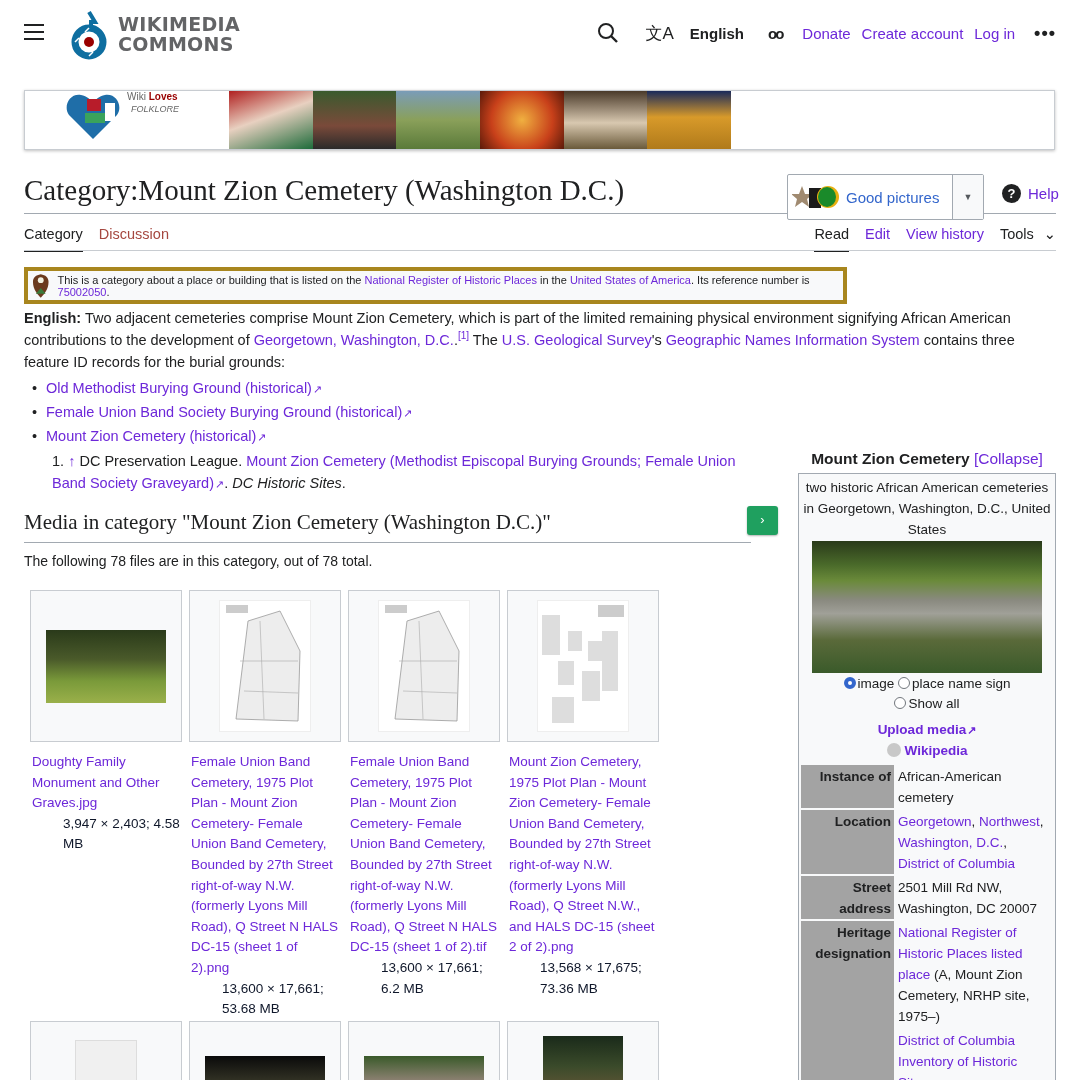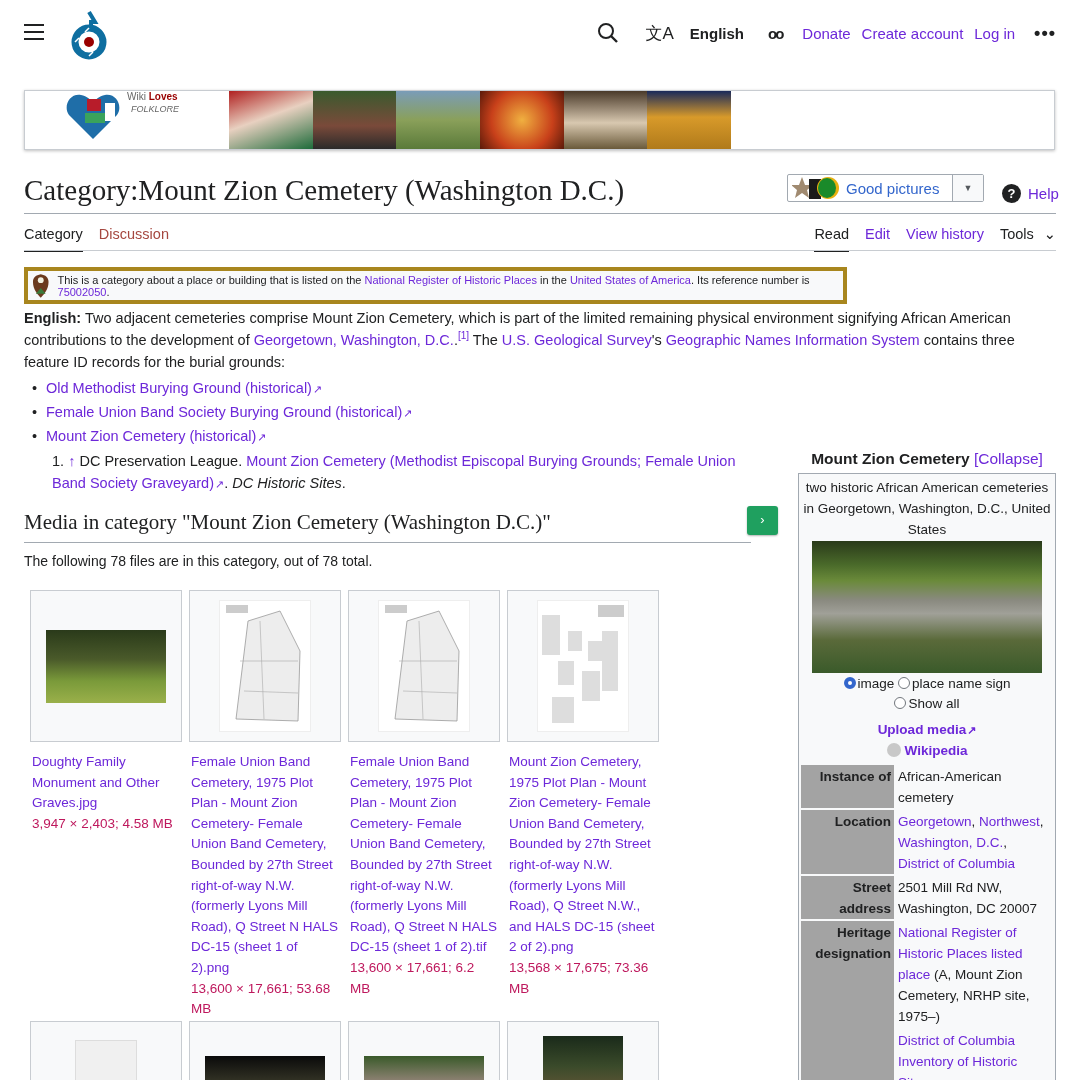--- a/index.html
+++ b/index.html
@@ -108,6 +108,10 @@
       <circle cx="21" cy="34" r="5" fill="#990000"></circle>
       <path d="M21 20 L17 24 M21 48 L25 44 M7 34 L11 30" stroke="#fff" stroke-width="1.5"></path>
     </svg>
+    <div class="logo-text">
+      <div>WIKIMEDIA</div>
+      <div>COMMONS</div>
+    </div>
   </div>
   <div class="hdr-right">
     <svg class="hdr-search" viewBox="0 0 22 22">

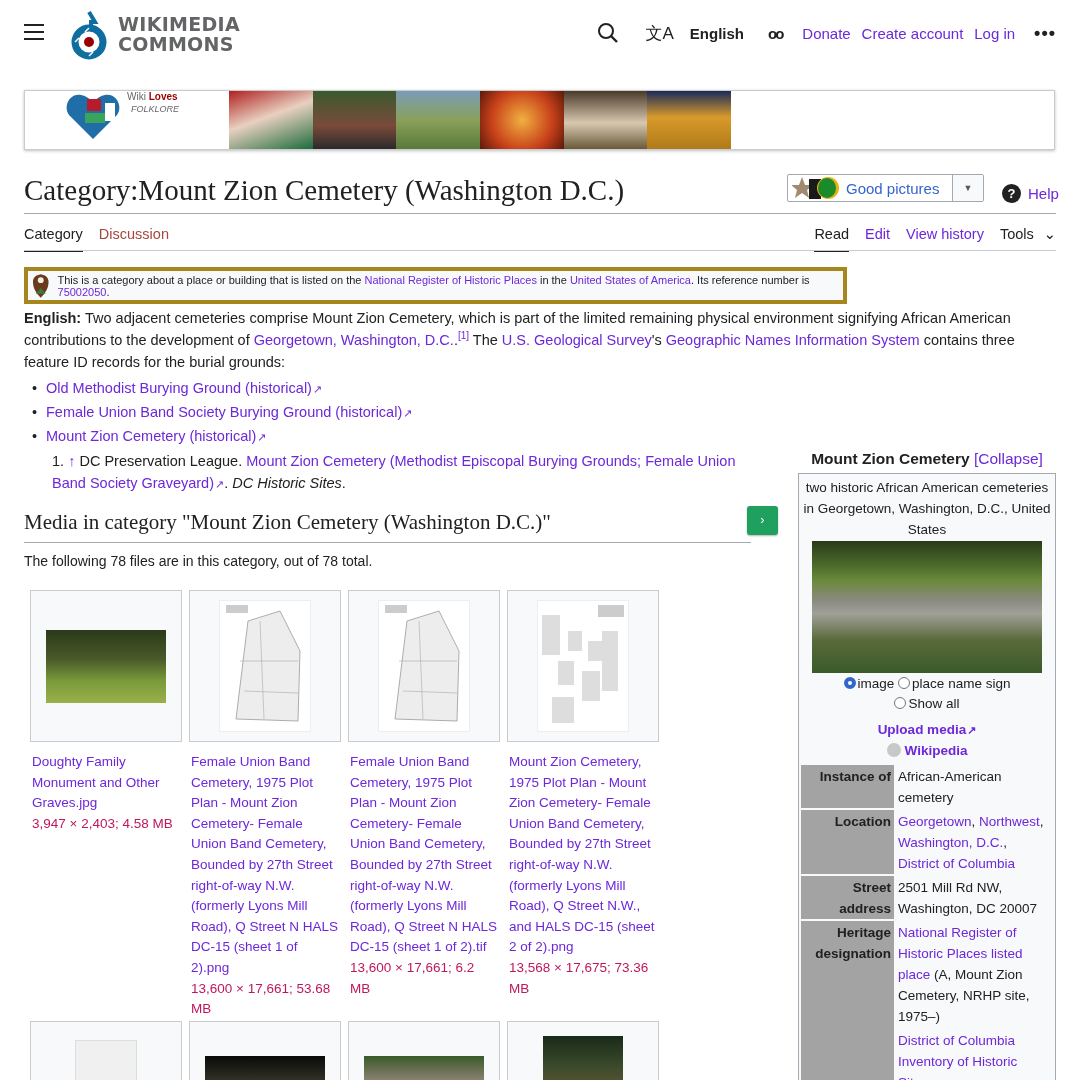--- a/index.html
+++ b/index.html
@@ -36,7 +36,7 @@
   
   .title { position: absolute; left: 24px; top: 174px; font-family: "Liberation Serif", serif; font-size: 29px; color: #202122; }
   .title-rule { position: absolute; left: 24px; top: 213px; width: 1032px; border-top: 1px solid #a2a9b1; }
-  .good-pics { position: absolute; left: 787px; top: 174px; width: 197px; height: 28px; border: 1px solid #a2a9b1; border-radius: 2px; display: flex; background: #fff; }
+  .good-pics { position: absolute; left: 787px; top: 174px; width: 197px; height: 46px; border: 1px solid #a2a9b1; border-radius: 2px; display: flex; background: #fff; }
   .good-pics .main { flex: 1; display: flex; align-items: center; padding-left: 4px; color: #3366cc; font-size: 15px; }
   .good-pics .badge { width: 52px; height: 24px; position: relative; margin-right: 2px; }
   .good-pics .drop { width: 31px; border-left: 1px solid #a2a9b1; background: #f8f9fa; display: flex; align-items: center; justify-content: center; color: #54595d; font-size: 9px; }

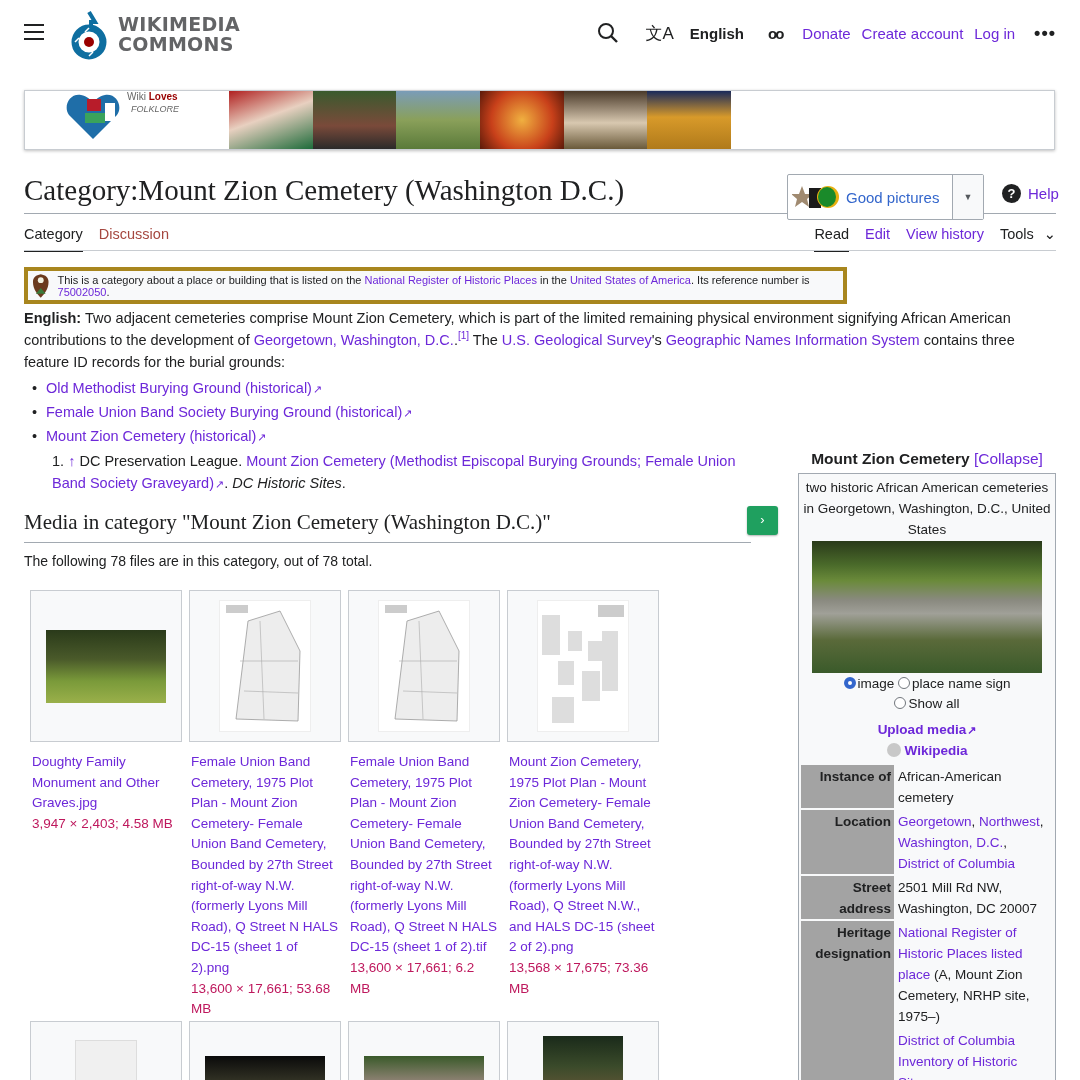--- a/index.html
+++ b/index.html
@@ -75,7 +75,7 @@
   .g-item { position: absolute; width: 152px; }
   .g-thumb { width: 152px; height: 152px; border: 1px solid #c8ccd1; background: #f8f9fa; display: flex; align-items: center; justify-content: center; }
   .g-cap { padding: 10px 2px 0 2px; font-size: 13.5px; line-height: 20.6px; }
-  .g-meta { color: #be185d; }
+  .g-meta { color: #0f172a; margin-left: 31px; }
 
   .plan { width: 92px; height: 132px; background: #fff; position: relative; border: 1px solid #eee; }
 

